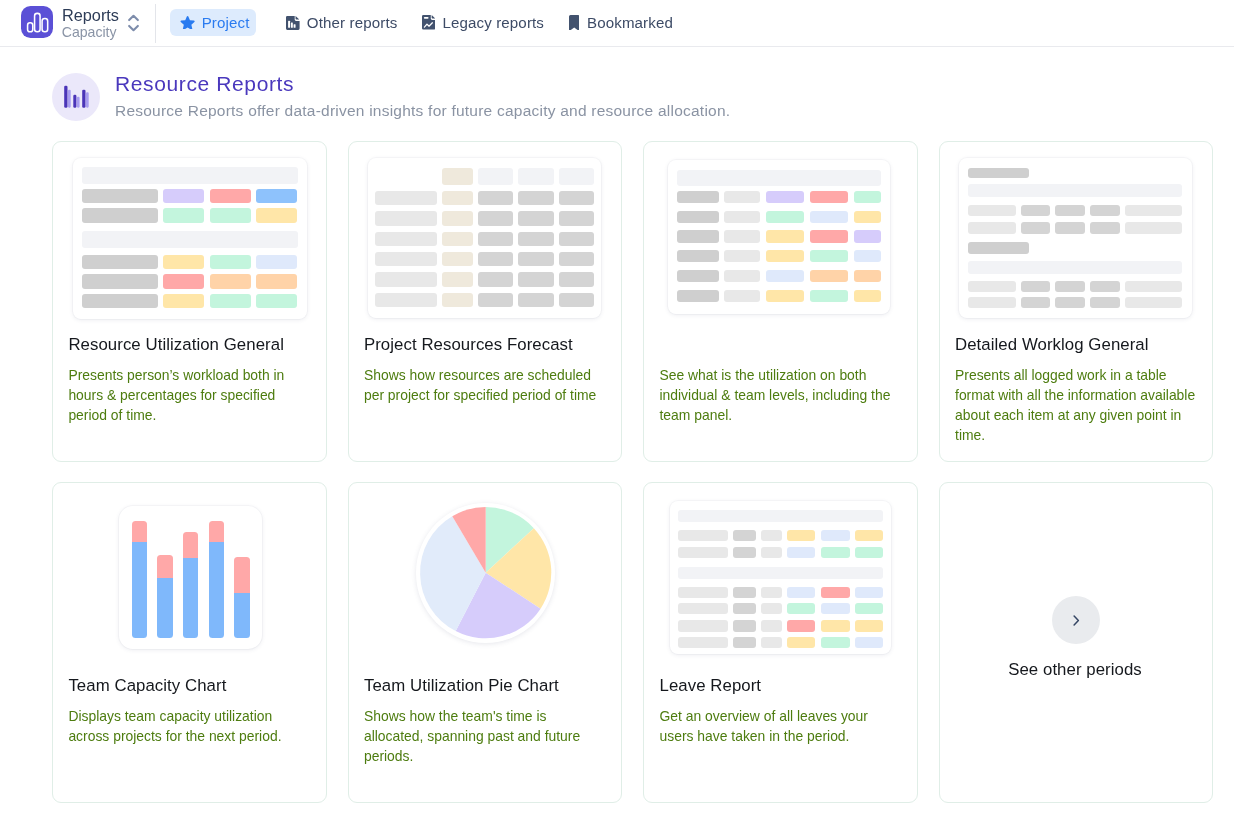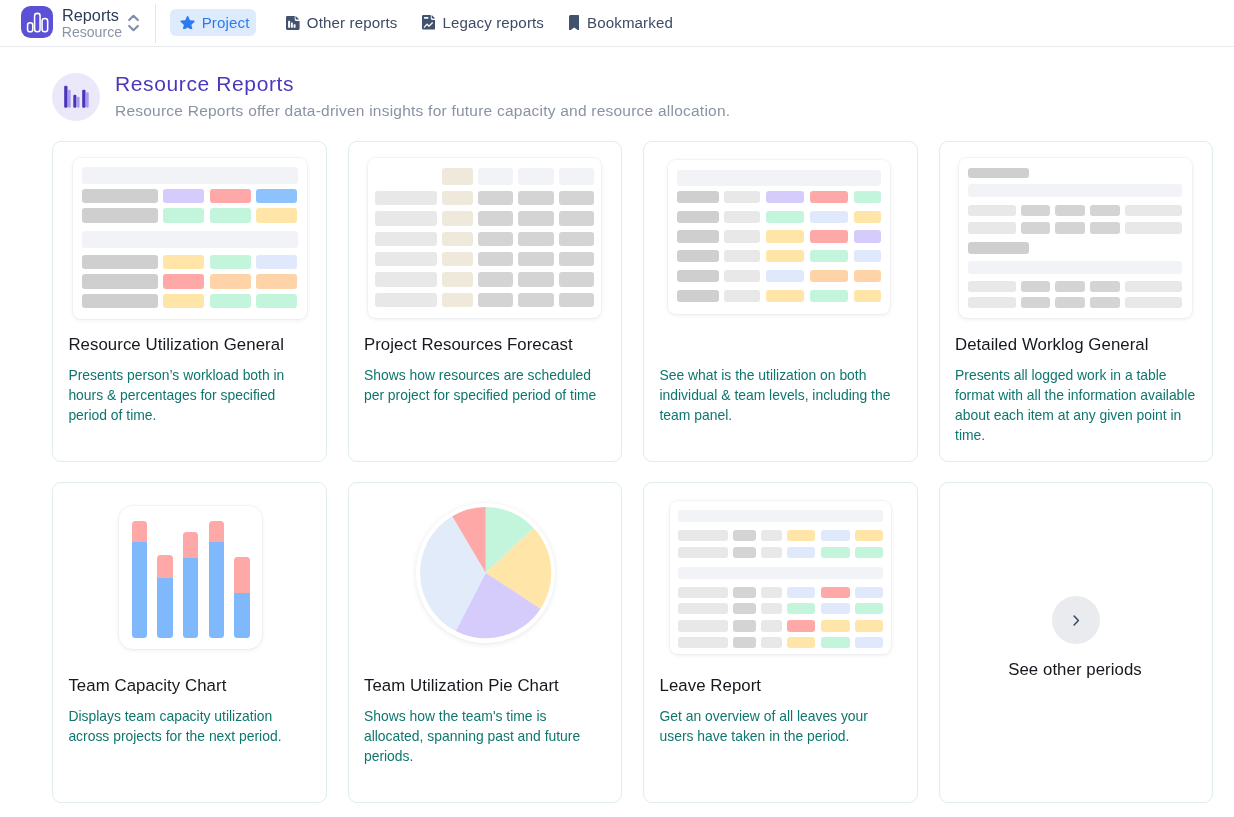--- a/index.html
+++ b/index.html
@@ -127,7 +127,7 @@
       </div>
     <div class="app-text">
       <div class="app-title">Reports</div>
-      <div class="app-sub">Resource</div>
+      <div class="app-sub">Capacity</div>
     </div>
     <div class="app-chevrons"><svg width="13" height="18" viewBox="0 0 13 18" fill="none" stroke="#7d8cab" stroke-width="2.1" stroke-linecap="round" stroke-linejoin="round">
           <path d="M2.15 6.05 6.5 1.8l4.35 4.25"></path>

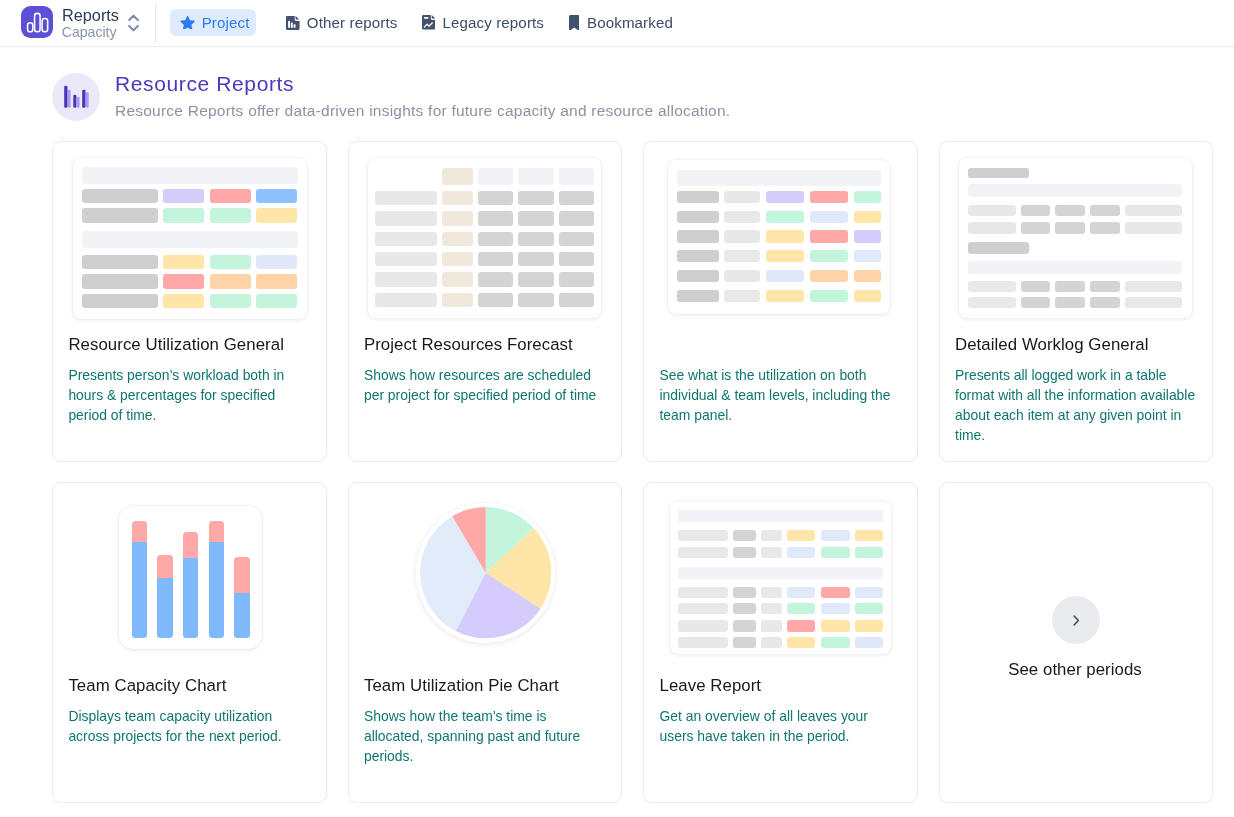--- a/index.html
+++ b/index.html
@@ -87,7 +87,7 @@
   }
   .card-desc {
     position:absolute; left:15.4px; top:224px; right:12px;
-    font-size: 13.9px; color:#0f766e; line-height: 19.9px;
+    font-size: 13.9px; color:#4d7c0f; line-height: 19.9px;
     letter-spacing: 0px;
   }
   .thumb {

